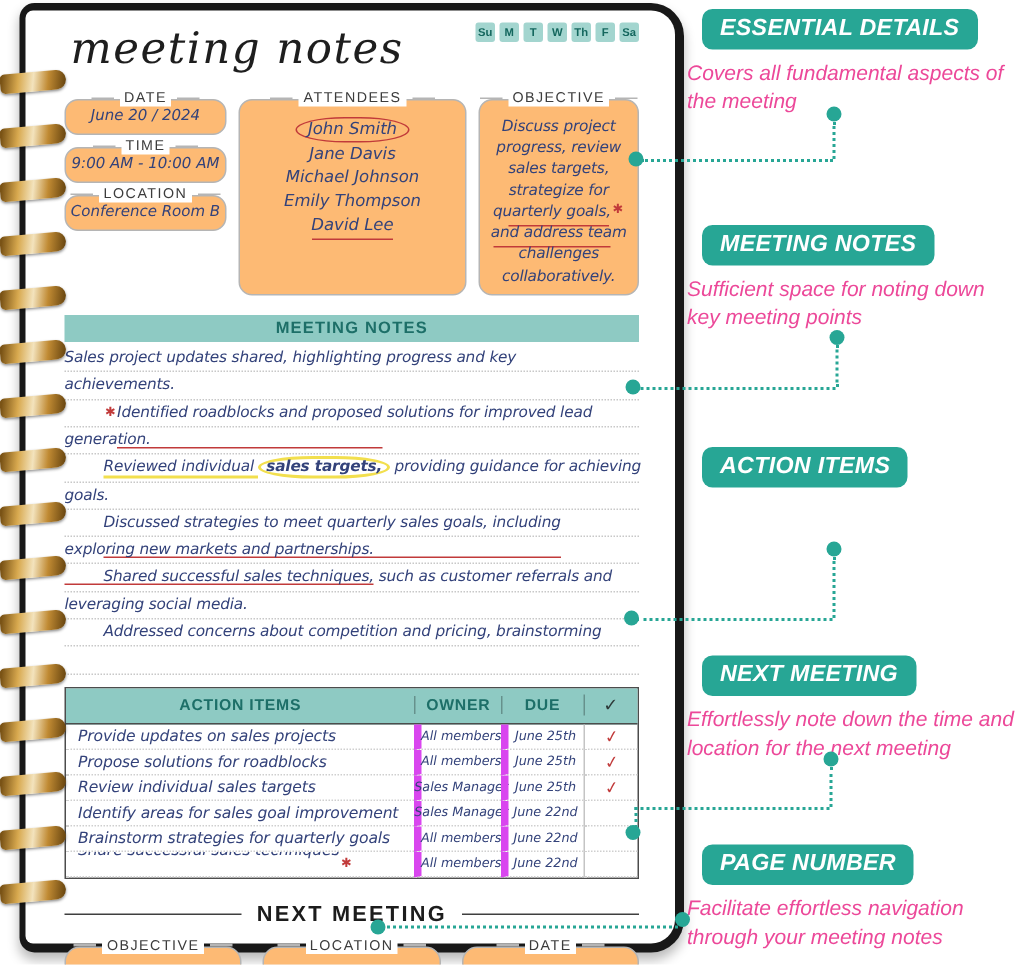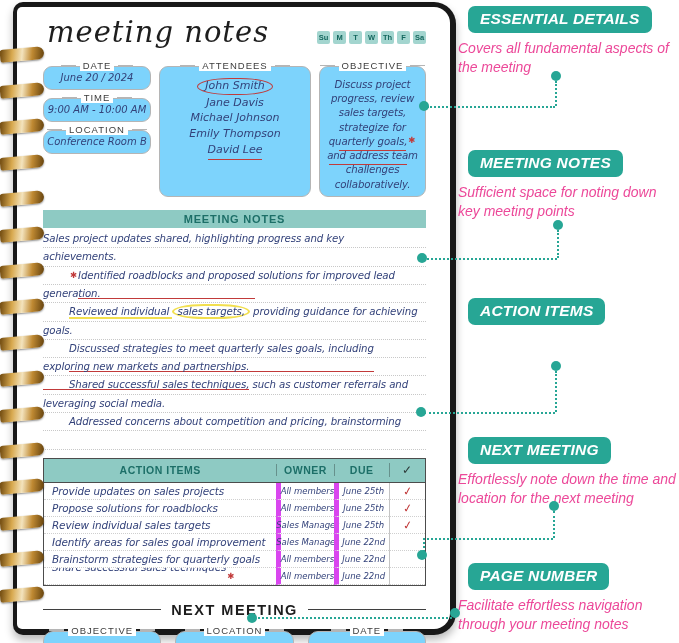--- a/index.html
+++ b/index.html
@@ -21,7 +21,7 @@
   .page-head{display:flex;justify-content:space-between;align-items:flex-start;}
   .script-title{font-family:"DejaVu Serif",serif;font-style:italic;font-size:29px;color:#1e1e1e;
                 letter-spacing:1px;line-height:1.2;margin-left:4px;}
-  .weekdays{display:flex;gap:3px;margin-top:16px;text-align:center;}
+  .weekdays{display:flex;gap:3px;text-align:center;}
   .wd{width:13px;height:13px;background:#A3D5CF;color:#14675E;font-size:7.5px;font-weight:bold;
       display:flex;align-items:center;justify-content:center;border-radius:2px;}
 

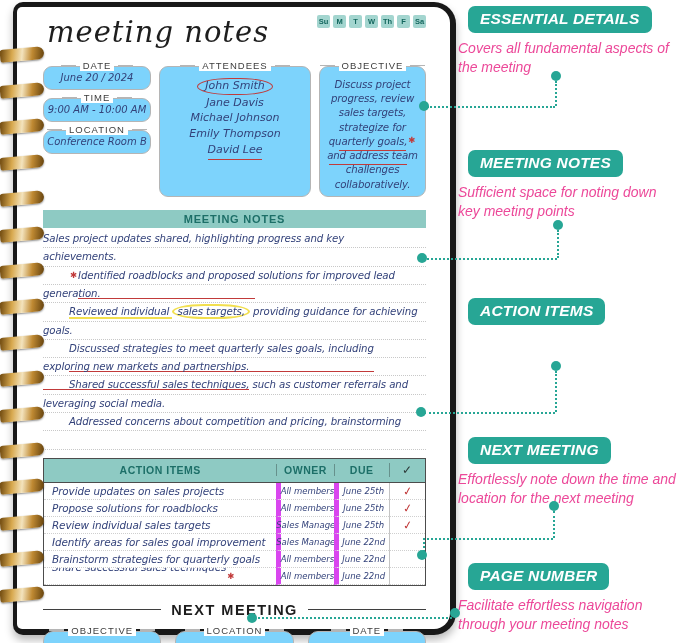--- a/index.html
+++ b/index.html
@@ -26,7 +26,7 @@
       display:flex;align-items:center;justify-content:center;border-radius:2px;}
 
   
-  .field{position:relative;border:1.5px solid #b5b5b5;border-radius:9px;box-sizing:border-box;background:#7dd3fc;}
+  .field{position:relative;border:1.5px solid #b5b5b5;border-radius:9px;box-sizing:border-box;background:#fdba74;}
   .legend{position:absolute;top:-7px;left:0;right:0;display:flex;align-items:center;justify-content:center;gap:4px;
           font-size:9.5px;letter-spacing:1px;color:#3c3c3c;}
   .legend::before,.legend::after{content:"";height:1.5px;width:15px;background:#b5b5b5;}

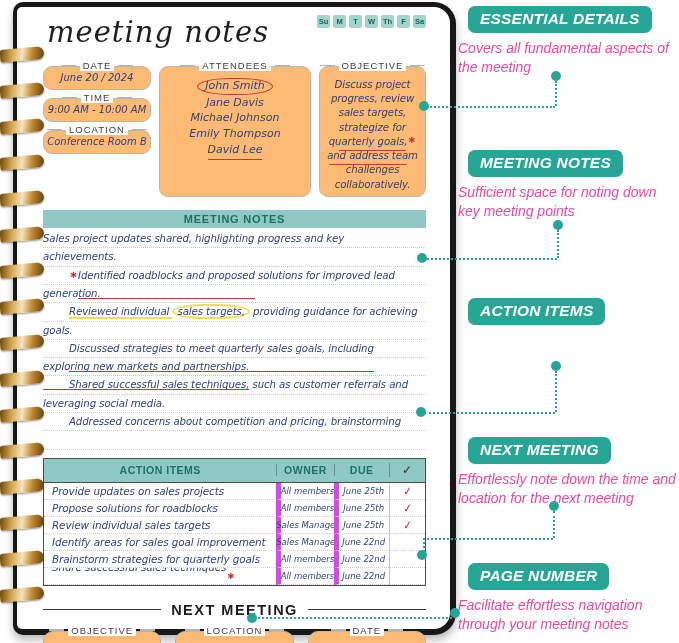--- a/index.html
+++ b/index.html
@@ -57,7 +57,7 @@
              white-space:nowrap;letter-spacing:-0.1px;}
   .note-line.indent{padding-left:26px;}
   .u-yellow{border-bottom:2.5px solid #F2DF4E;}
-  .circ-yellow{border:2px solid #F2DF4E;border-radius:50%/60%;padding:0 3px;}
+  .circ-yellow{border:2px solid #F2DF4E;border-radius:50%/60%;padding:0 3px;font-weight:bold;}
 
   
   .ai-table{margin-top:8px;border:1.5px solid #4c4c4c;}

